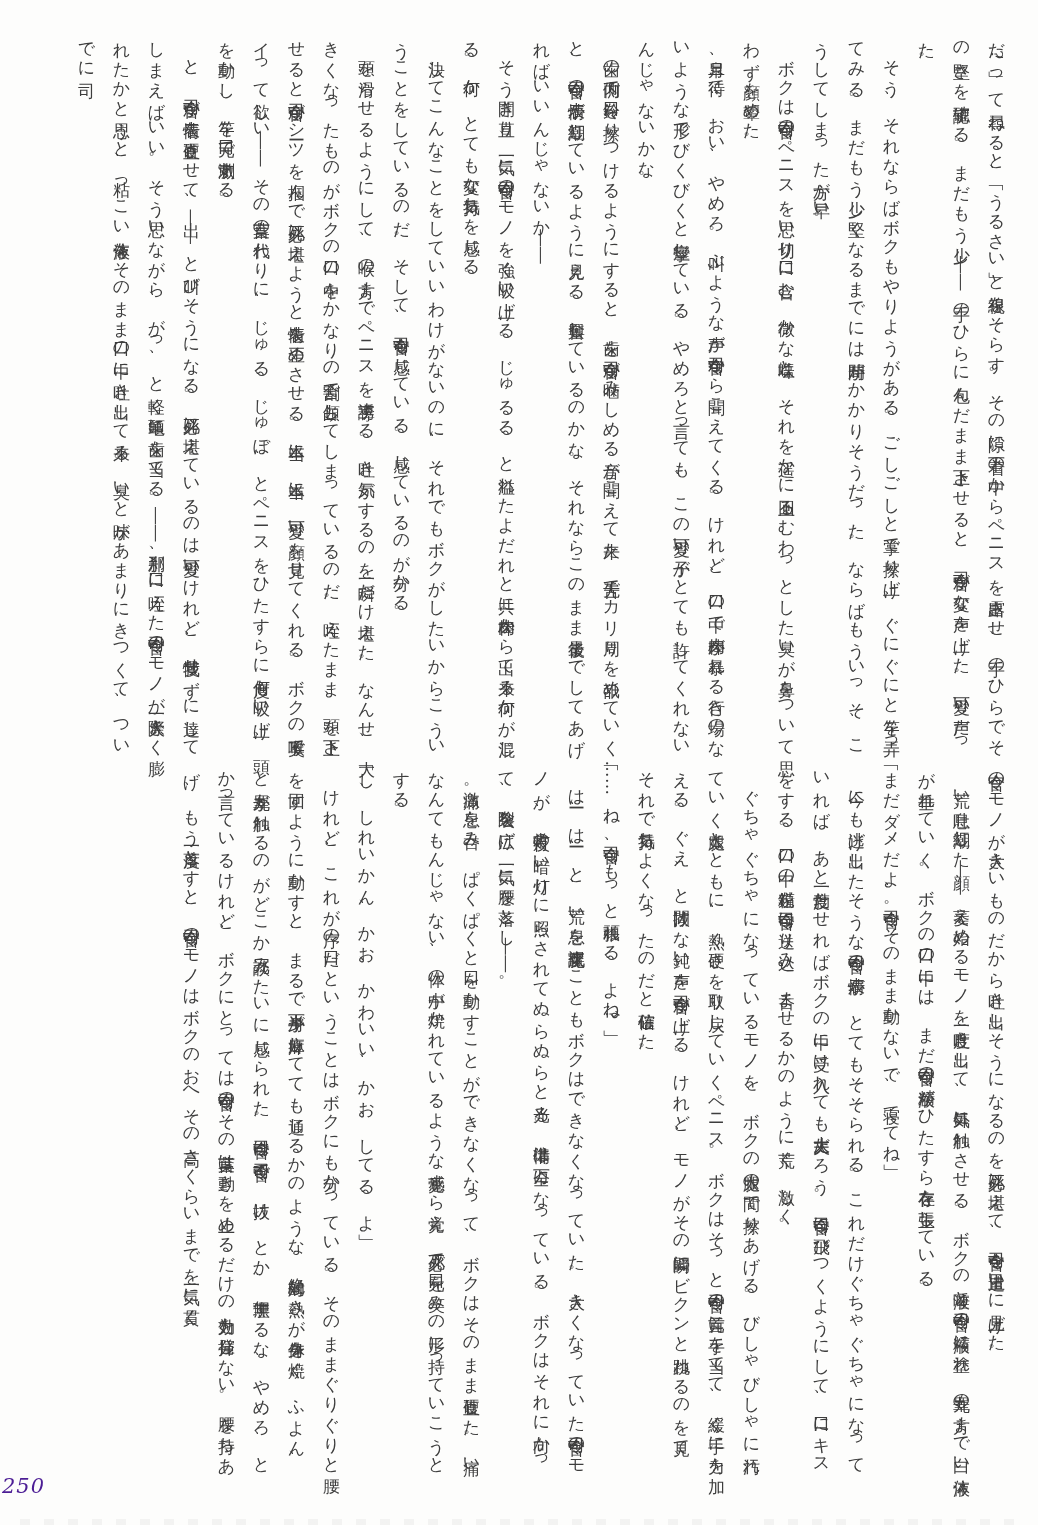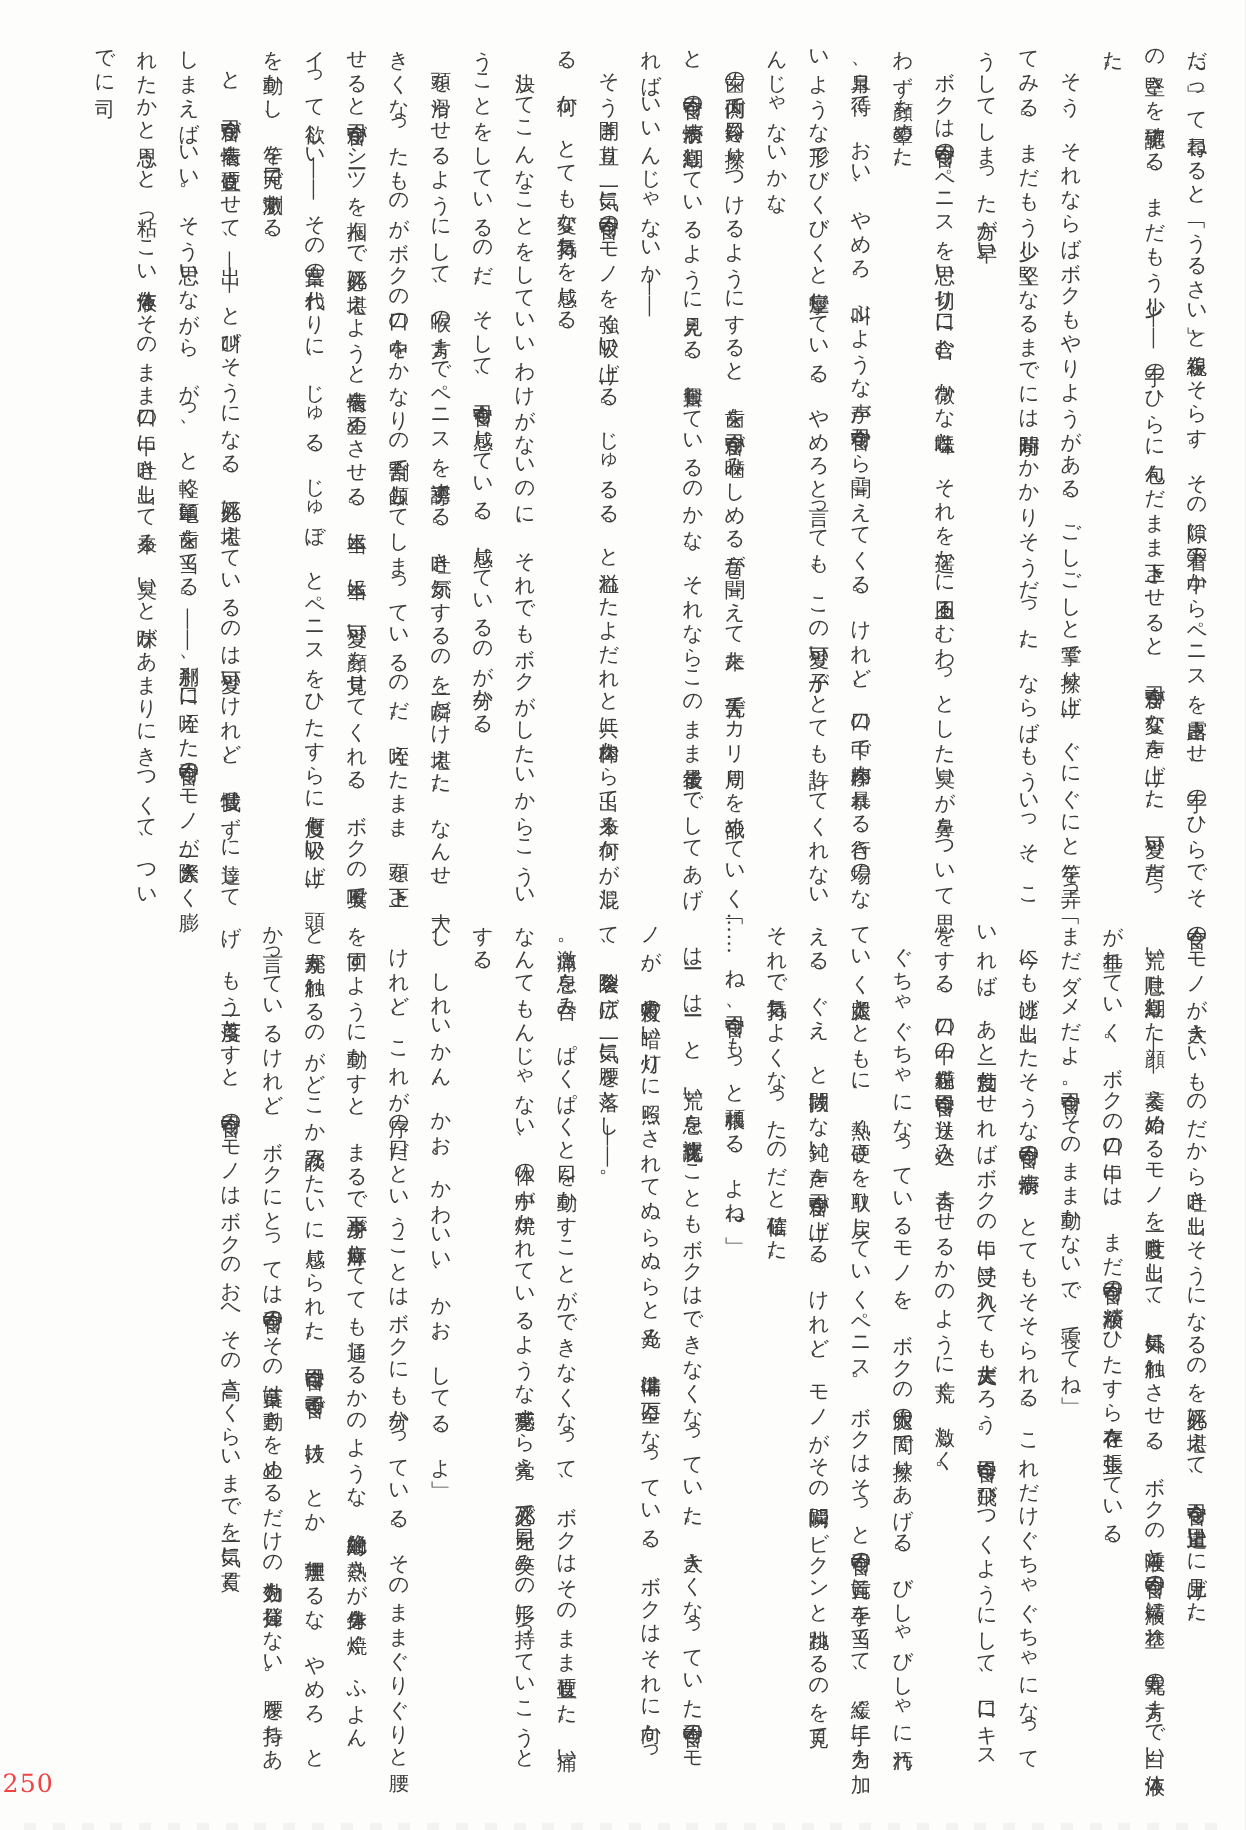--- a/index.html
+++ b/index.html
@@ -49,8 +49,9 @@
     top: 1474px;
     font-size: 21px;
     letter-spacing: 1px;
-    color: #ef4444;
+    color: #4c1d95;
     font-family: "DejaVu Serif", "Liberation Serif", serif;
+    font-style: italic;
   }
   
   .bottom-edge-artifact {

